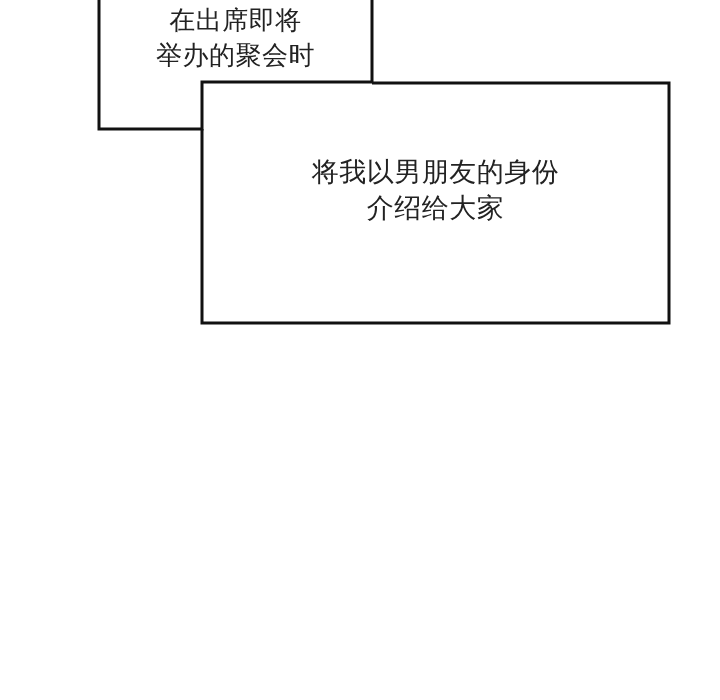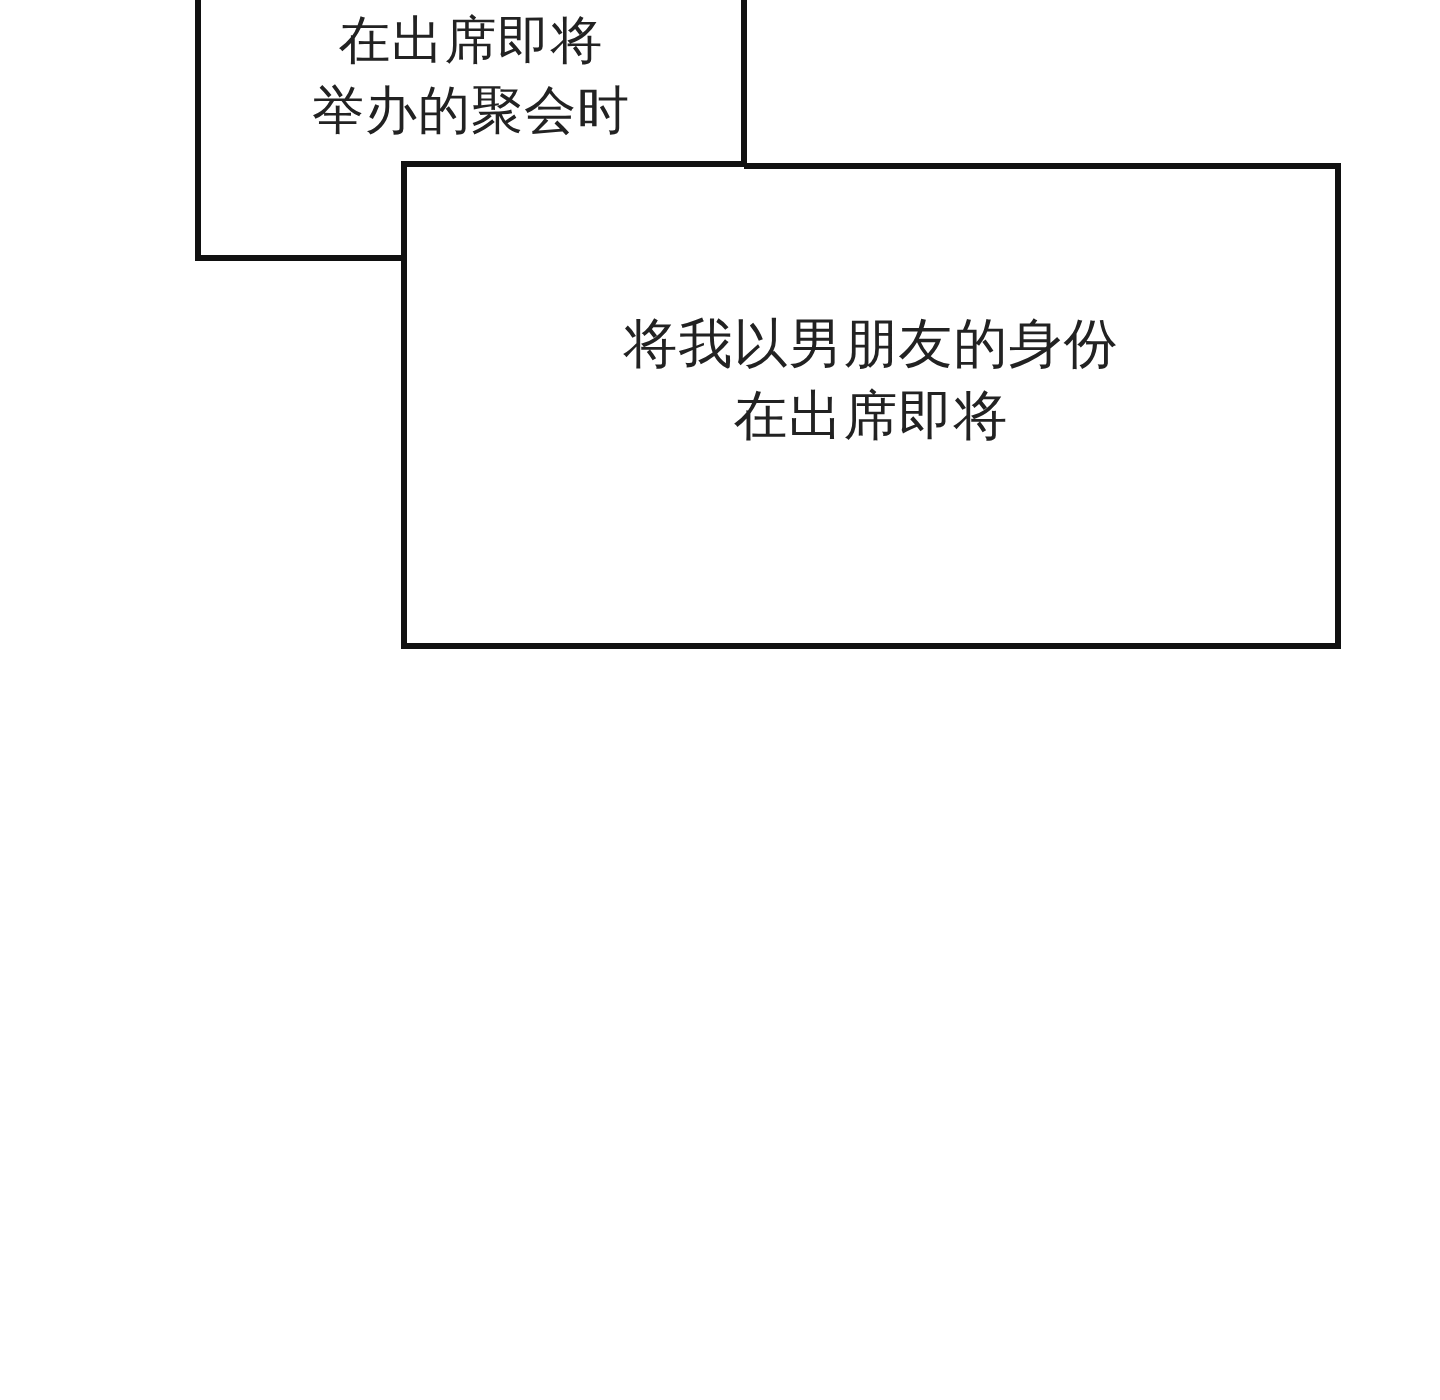--- a/index.html
+++ b/index.html
@@ -72,7 +72,7 @@
 举办的聚会时</div>
 
   <div id="bubble-2-text" class="bubble-text">将我以男朋友的身份
-在出席即将</div>
+介绍给大家</div>
 
 </div>
 

